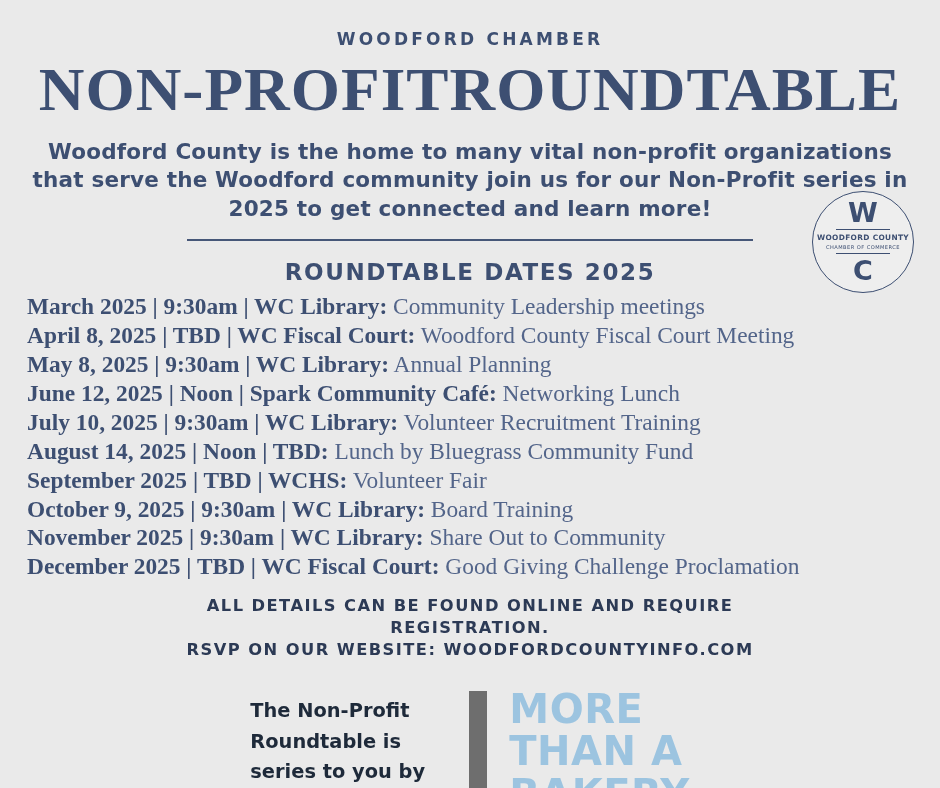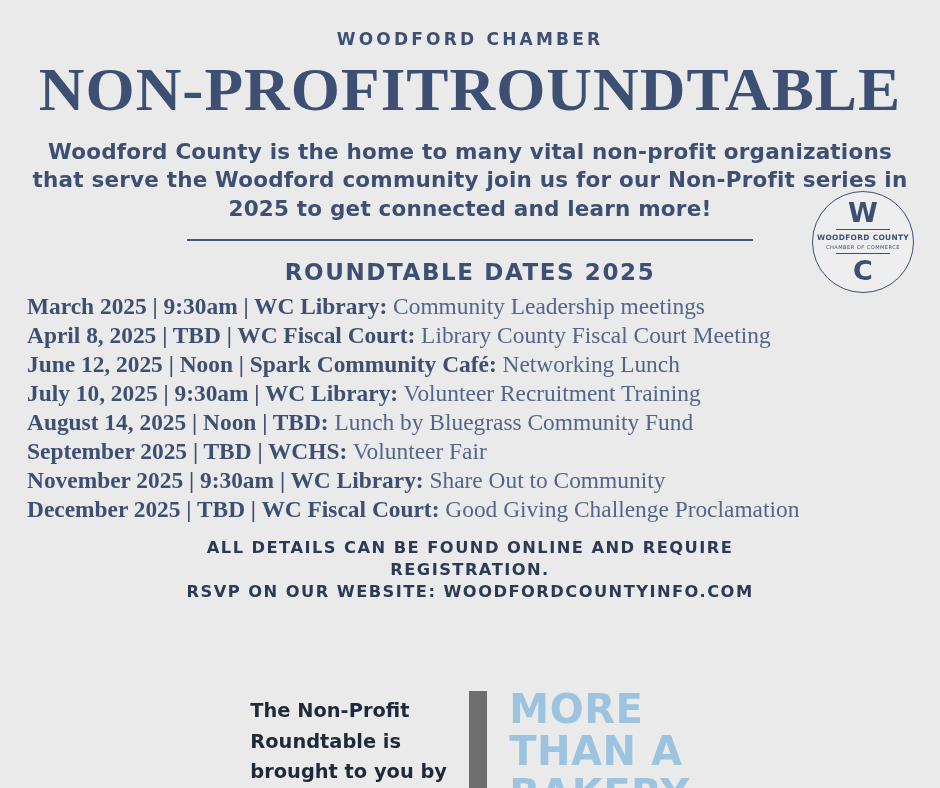--- a/index.html
+++ b/index.html
@@ -171,7 +171,7 @@
 
   <ul class="dates-list" id="dates-list">
       <li class="date-row"><span class="lead">March 2025 | 9:30am | WC Library:</span><span class="desc"> Community Leadership meetings</span></li>
-      <li class="date-row"><span class="lead">April 8, 2025 | TBD | WC Fiscal Court:</span><span class="desc"> Library County Fiscal Court Meeting</span></li>
+      <li class="date-row"><span class="lead">April 8, 2025 | TBD | WC Fiscal Court:</span><span class="desc"> Woodford County Fiscal Court Meeting</span></li>
       <li class="date-row"><span class="lead">June 12, 2025 | Noon | Spark Community Café:</span><span class="desc"> Networking Lunch</span></li>
       <li class="date-row"><span class="lead">July 10, 2025 | 9:30am | WC Library:</span><span class="desc"> Volunteer Recruitment Training</span></li>
       <li class="date-row"><span class="lead">August 14, 2025 | Noon | TBD:</span><span class="desc"> Lunch by Bluegrass Community Fund</span></li>

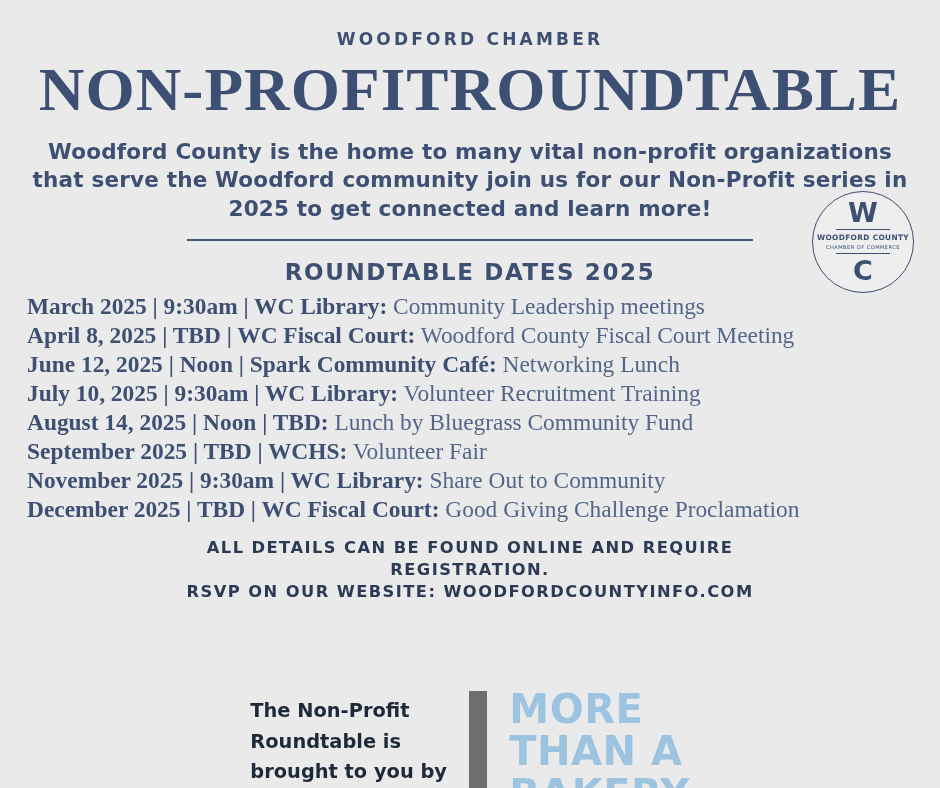--- a/index.html
+++ b/index.html
@@ -172,6 +172,7 @@
   <ul class="dates-list" id="dates-list">
       <li class="date-row"><span class="lead">March 2025 | 9:30am | WC Library:</span><span class="desc"> Community Leadership meetings</span></li>
       <li class="date-row"><span class="lead">April 8, 2025 | TBD | WC Fiscal Court:</span><span class="desc"> Woodford County Fiscal Court Meeting</span></li>
+      <li class="date-row"><span class="lead">May 8, 2025 | 9:30am | WC Library:</span><span class="desc"> Annual Planning</span></li>
       <li class="date-row"><span class="lead">June 12, 2025 | Noon | Spark Community Café:</span><span class="desc"> Networking Lunch</span></li>
       <li class="date-row"><span class="lead">July 10, 2025 | 9:30am | WC Library:</span><span class="desc"> Volunteer Recruitment Training</span></li>
       <li class="date-row"><span class="lead">August 14, 2025 | Noon | TBD:</span><span class="desc"> Lunch by Bluegrass Community Fund</span></li>

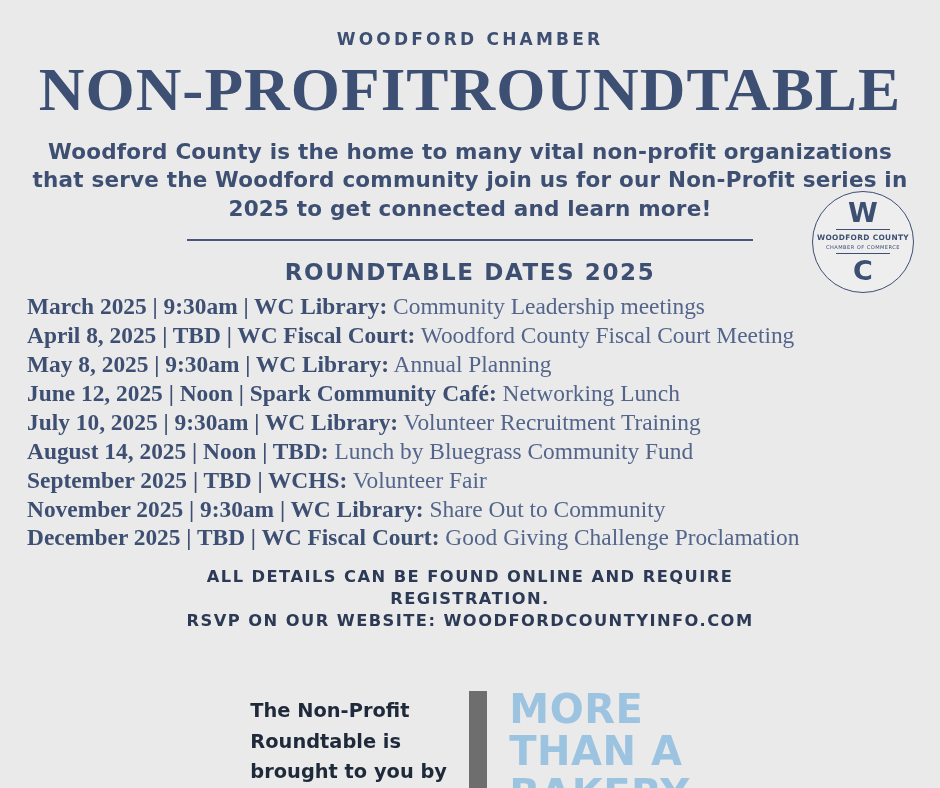--- a/index.html
+++ b/index.html
@@ -177,6 +177,7 @@
       <li class="date-row"><span class="lead">July 10, 2025 | 9:30am | WC Library:</span><span class="desc"> Volunteer Recruitment Training</span></li>
       <li class="date-row"><span class="lead">August 14, 2025 | Noon | TBD:</span><span class="desc"> Lunch by Bluegrass Community Fund</span></li>
       <li class="date-row"><span class="lead">September 2025 | TBD | WCHS:</span><span class="desc"> Volunteer Fair</span></li>
+      <li class="date-row"><span class="lead">October 9, 2025 | 9:30am | WC Library:</span><span class="desc"> Board Training</span></li>
       <li class="date-row"><span class="lead">November 2025 | 9:30am | WC Library:</span><span class="desc"> Share Out to Community</span></li>
       <li class="date-row"><span class="lead">December 2025 | TBD | WC Fiscal Court:</span><span class="desc"> Good Giving Challenge Proclamation</span></li>
     </ul>

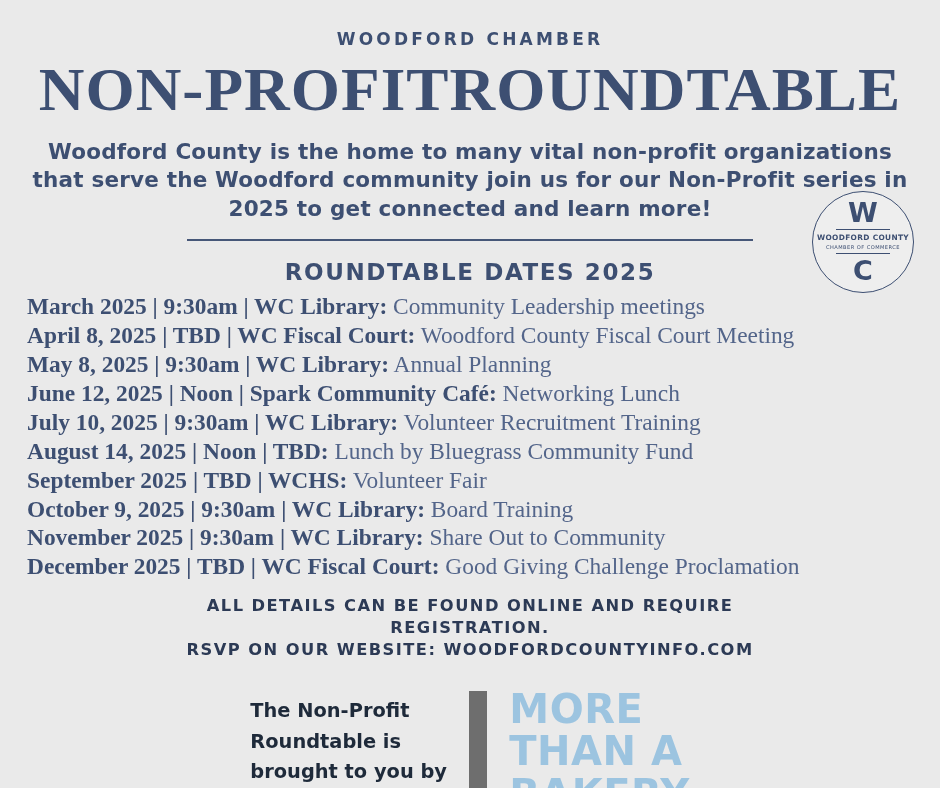--- a/index.html
+++ b/index.html
@@ -193,7 +193,7 @@
       <div class="sponsor-text">
         <div>The Non-Profit</div>
         <div>Roundtable is</div>
-        <div>brought to you by</div>
+        <div>series to you by</div>
       </div>
       <div class="sponsor-bar"></div>
       <div class="sponsor-brand">

